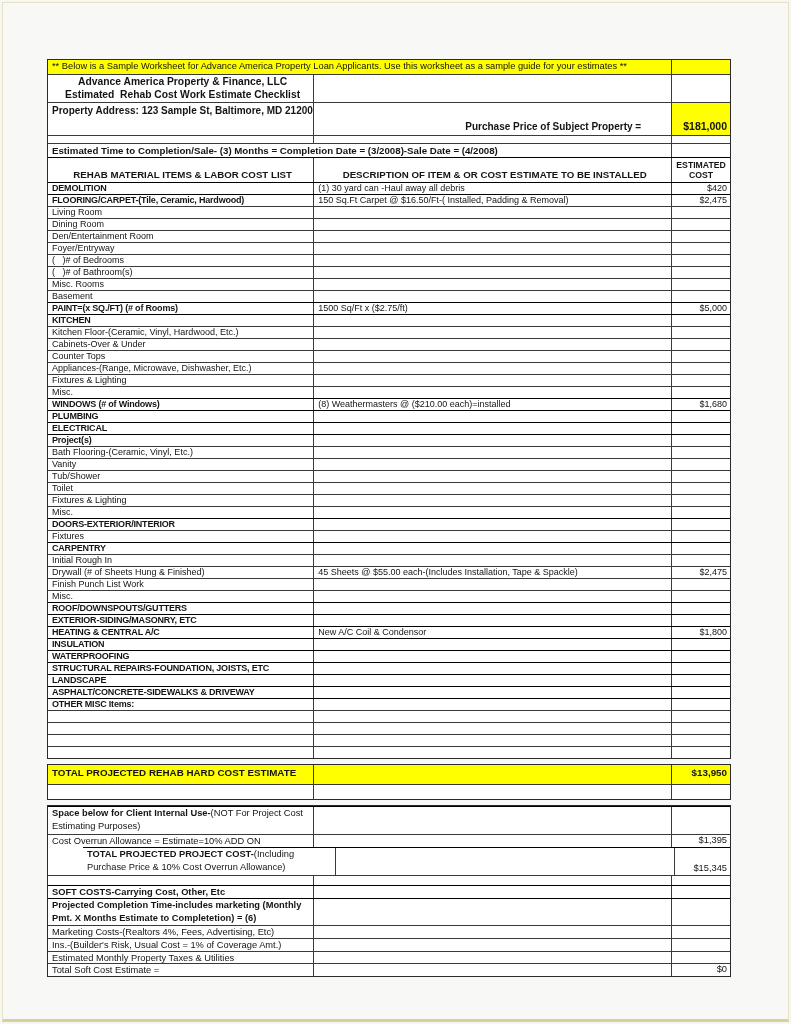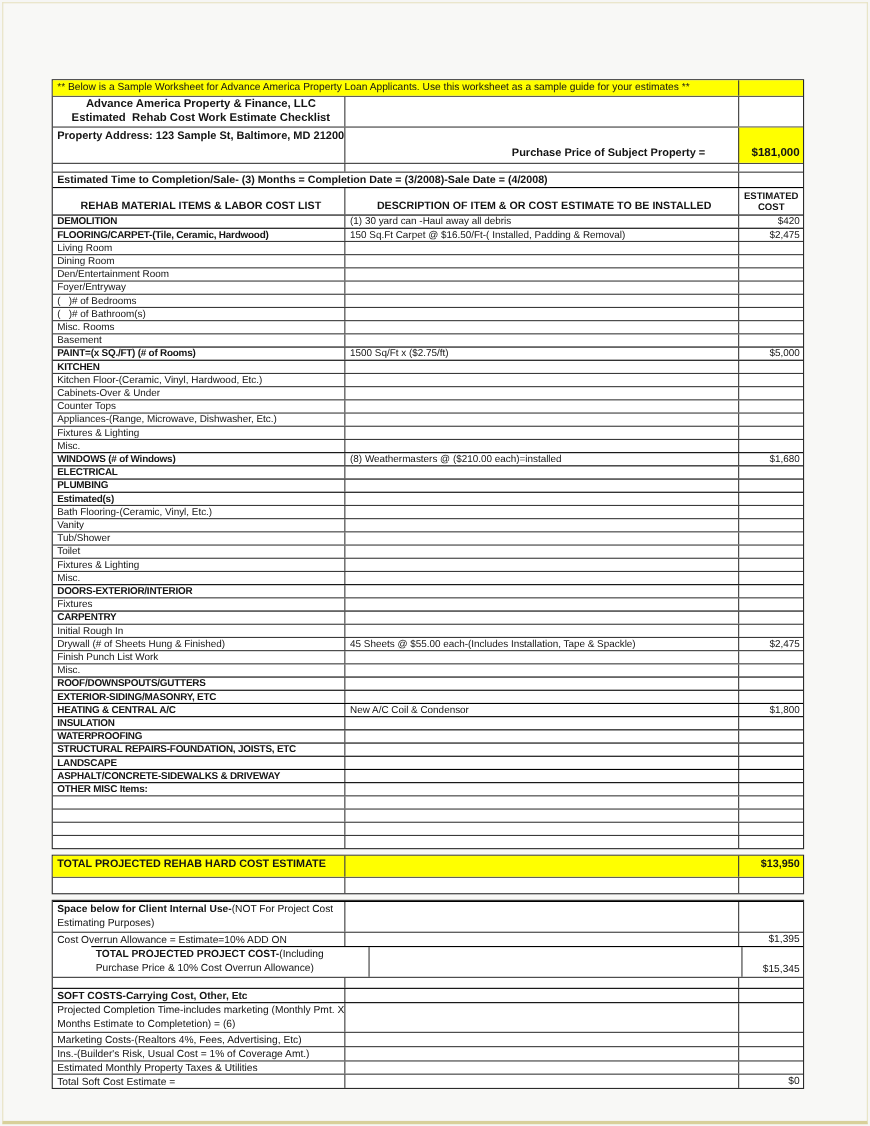--- a/index.html
+++ b/index.html
@@ -17,7 +17,7 @@
     background:#f8f8f6;
   }
   .sheet{
-    position:absolute;left:47px;top:72px;width:684px;
+    position:absolute;left:47px;top:59px;width:684px;
   }
   .block{
     border:1px solid #2b2b2b;

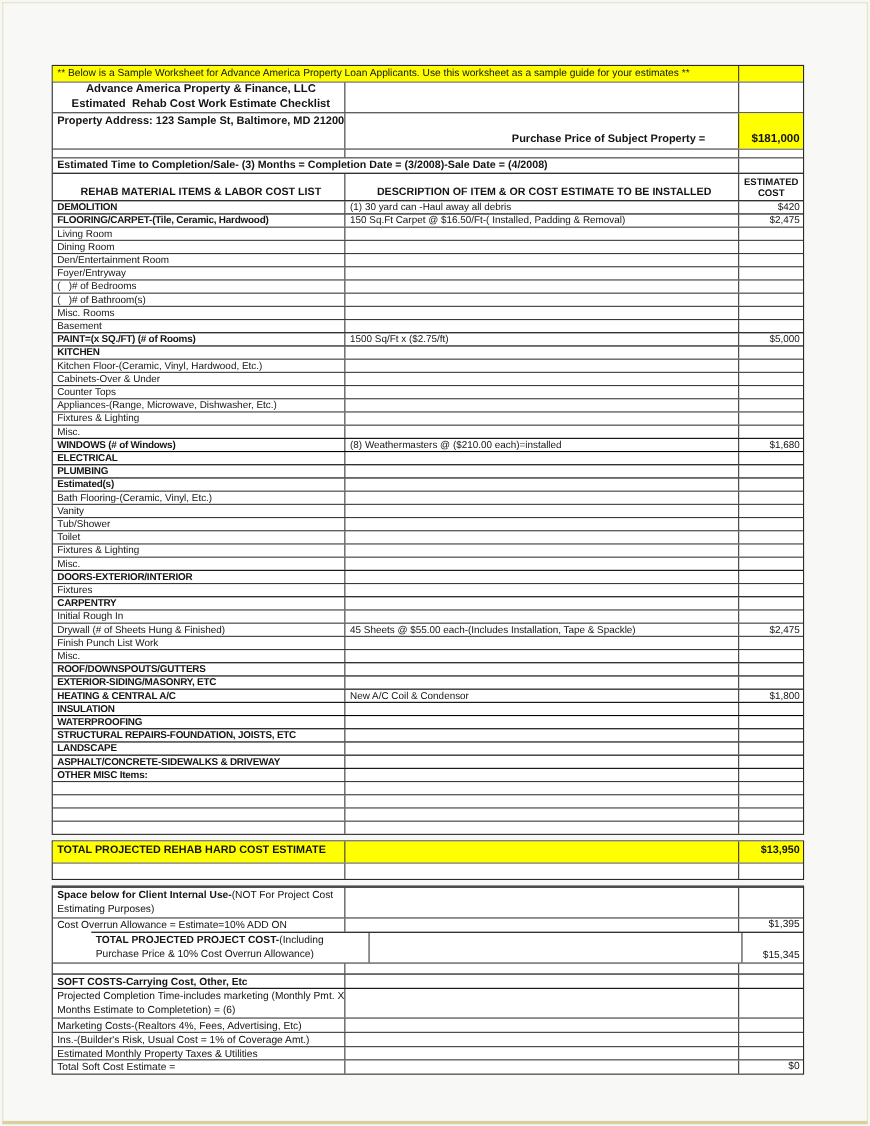--- a/index.html
+++ b/index.html
@@ -207,12 +207,12 @@
           <div class="c3">$1,680</div>
         </div>
         <div class="trow datarow bold thick">
+          <div class="c1">PLUMBING</div>
+          <div class="c2"></div>
+          <div class="c3"></div>
+        </div>
+        <div class="trow datarow bold thick">
           <div class="c1">ELECTRICAL</div>
-          <div class="c2"></div>
-          <div class="c3"></div>
-        </div>
-        <div class="trow datarow bold thick">
-          <div class="c1">PLUMBING</div>
           <div class="c2"></div>
           <div class="c3"></div>
         </div>

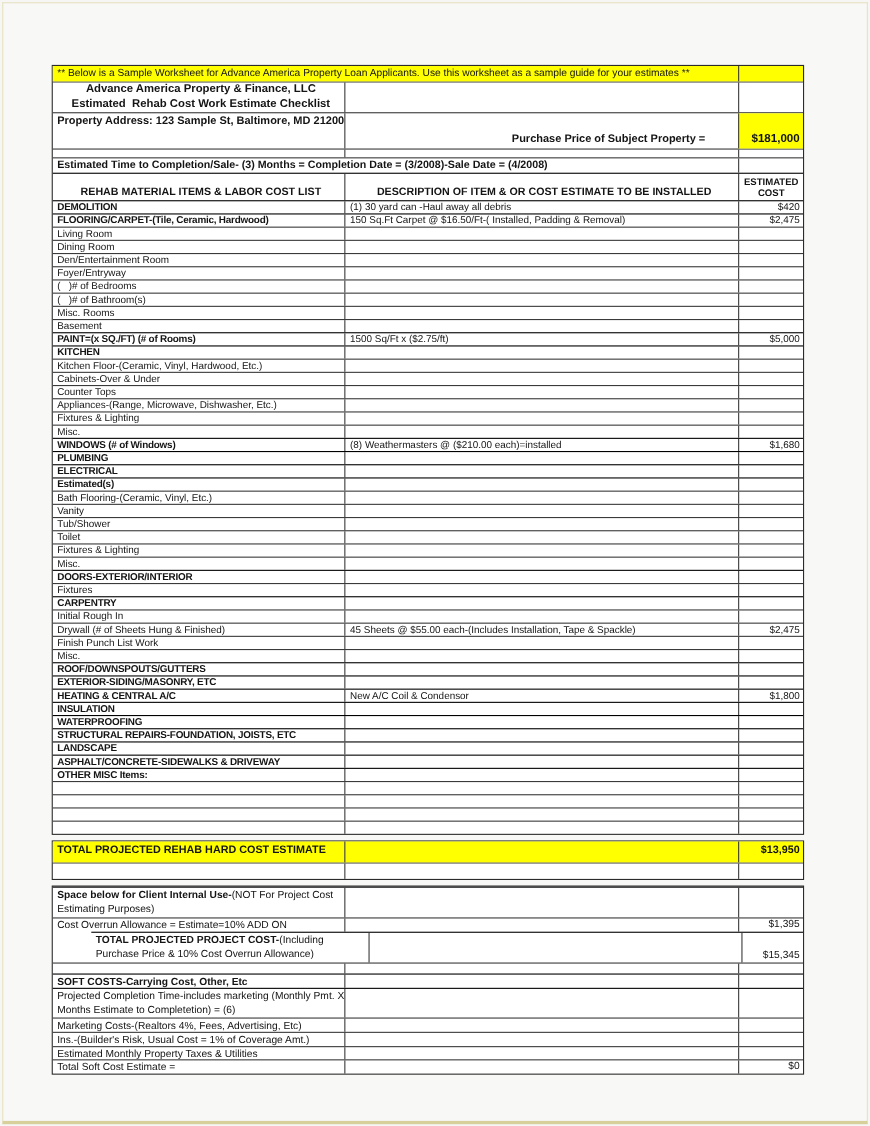--- a/index.html
+++ b/index.html
@@ -217,7 +217,7 @@
           <div class="c3"></div>
         </div>
         <div class="trow datarow bold thick">
-          <div class="c1">Estimated(s)</div>
+          <div class="c1">Project(s)</div>
           <div class="c2"></div>
           <div class="c3"></div>
         </div>

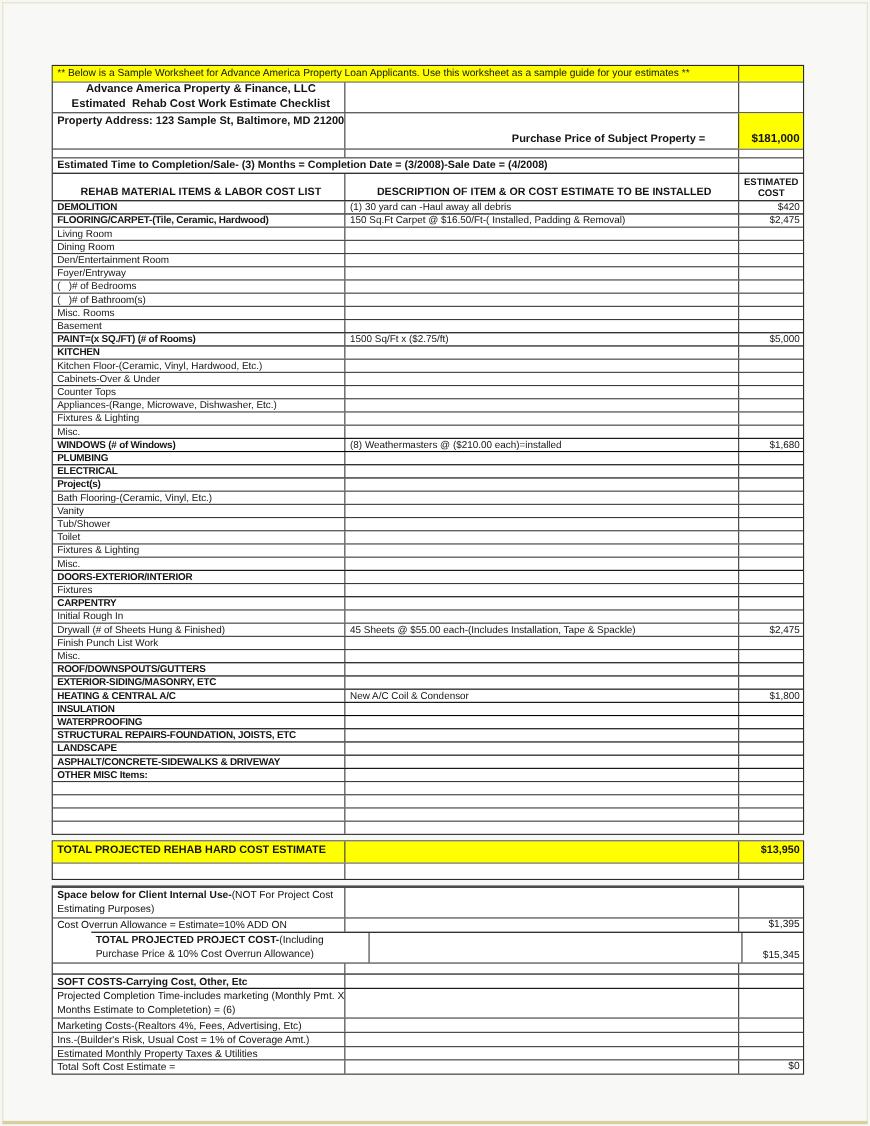--- a/index.html
+++ b/index.html
@@ -398,7 +398,7 @@
           <div class="c2"></div>
           <div class="c3"></div>
         </div>
-        <div class="trow lowrow thick" style="height: 27px;">
+        <div class="trow lowrow thick" style="height: 27px; font-weight: bold;">
           <div class="c1"><span>Projected Completion Time-includes marketing (Monthly Pmt. X Months Estimate to Completetion) = (6)</span></div>
           <div class="c2"></div>
           <div class="c3"></div>

